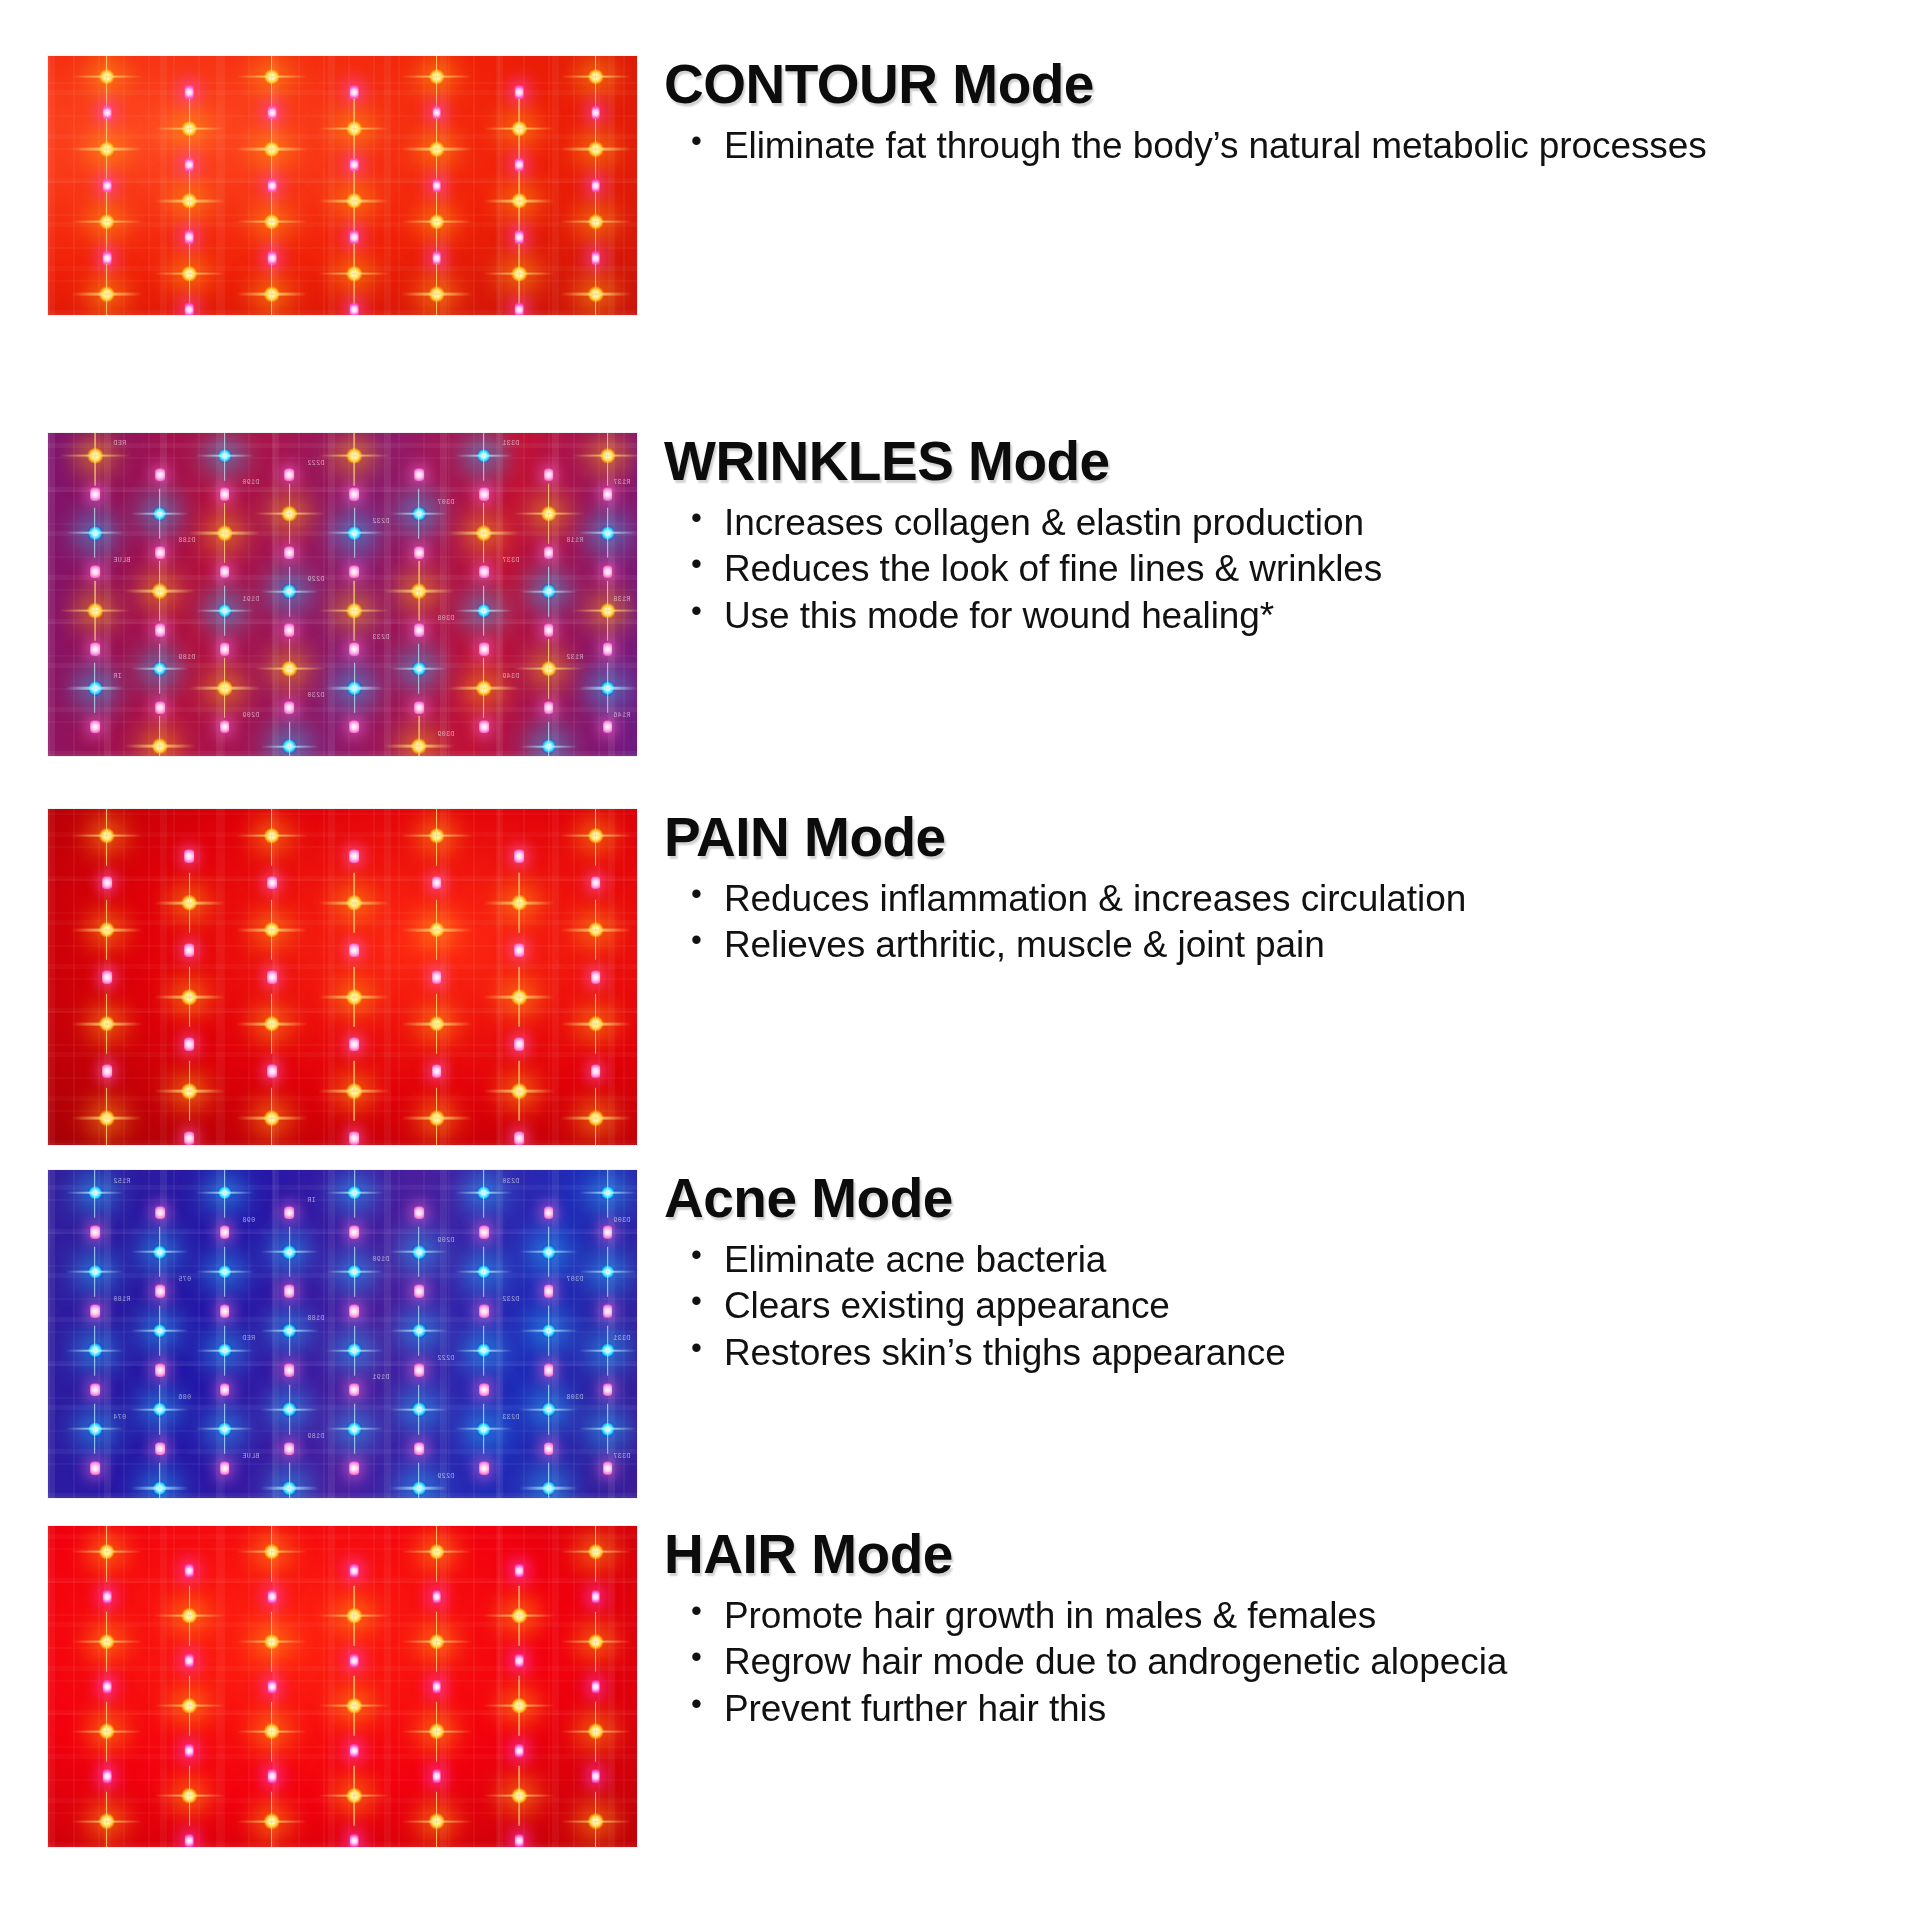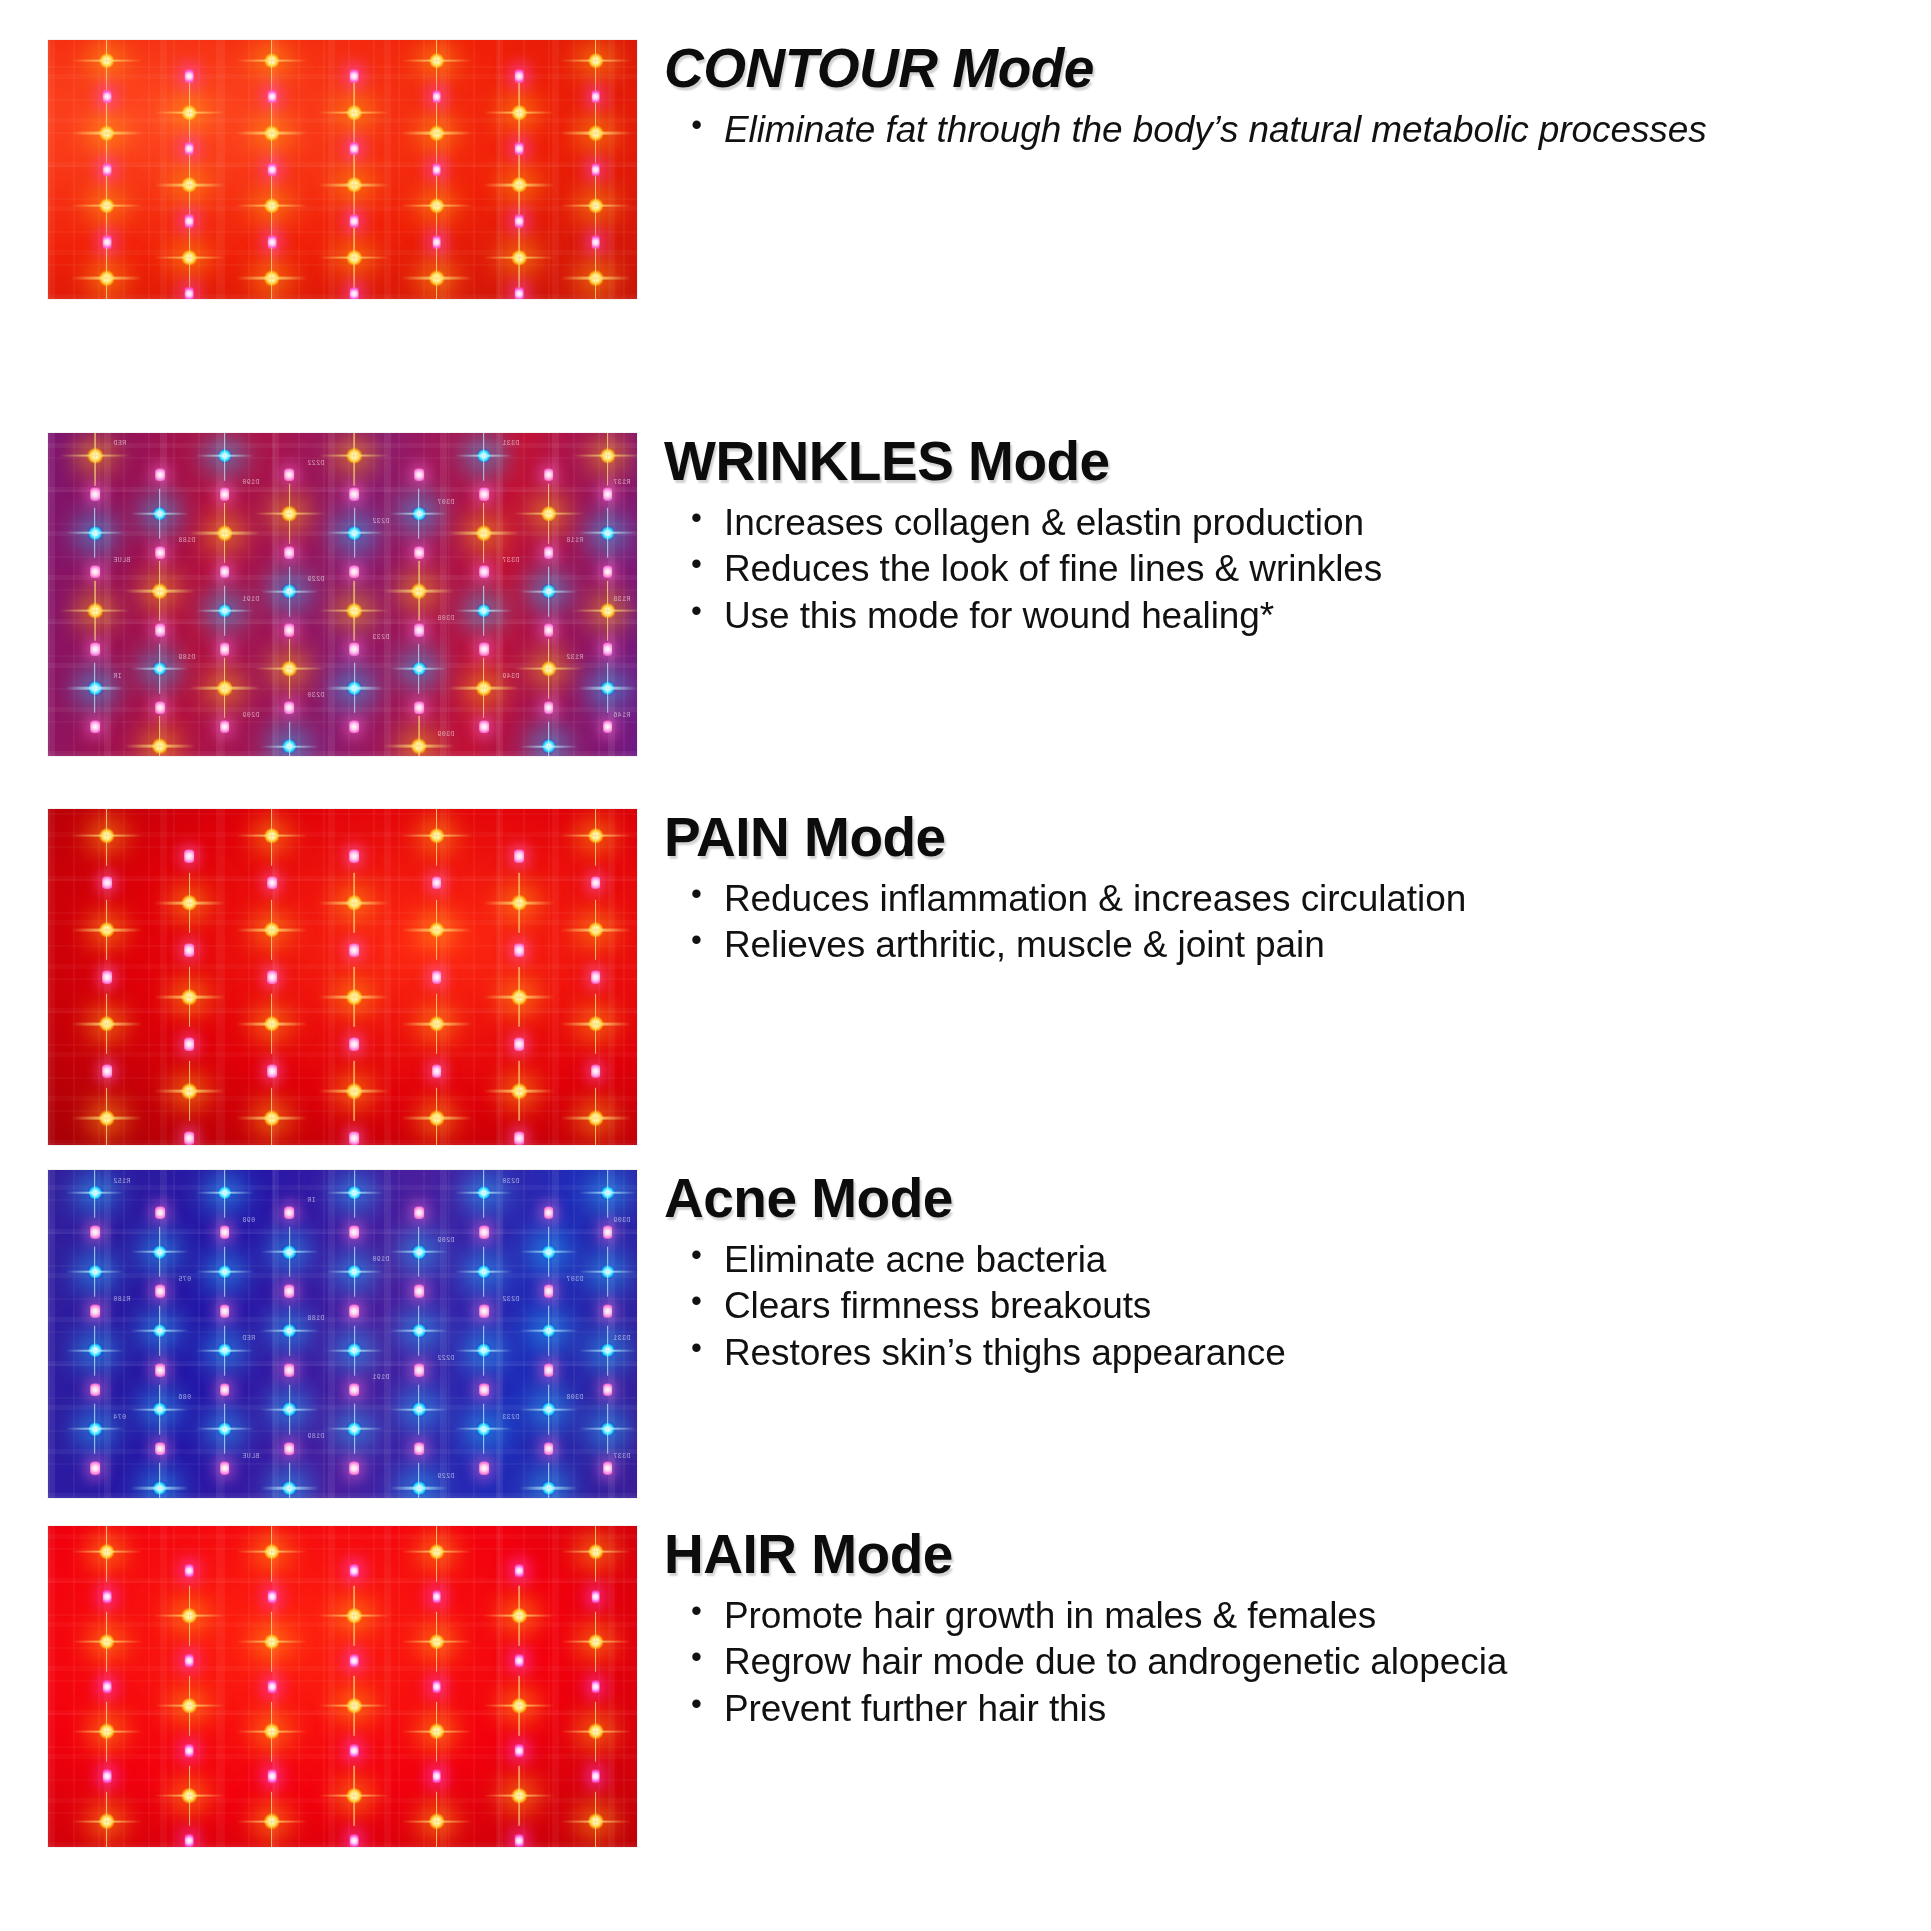--- a/index.html
+++ b/index.html
@@ -146,7 +146,7 @@
 
 <div class="page">
 
-  <div class="mode-row" style="left:48px; top:40px; width:1834px;font-style:italic;">
+  <div class="mode-row" style="left:48px; top:56px; width:1834px;">
     <div class="panel" style="width:589px; height:259px;">
       <div class="pcb" style="background:
             radial-gradient(ellipse at 20% 30%, #ff4a22 0%, #f02008 55%, #c8130a 100%);"></div>

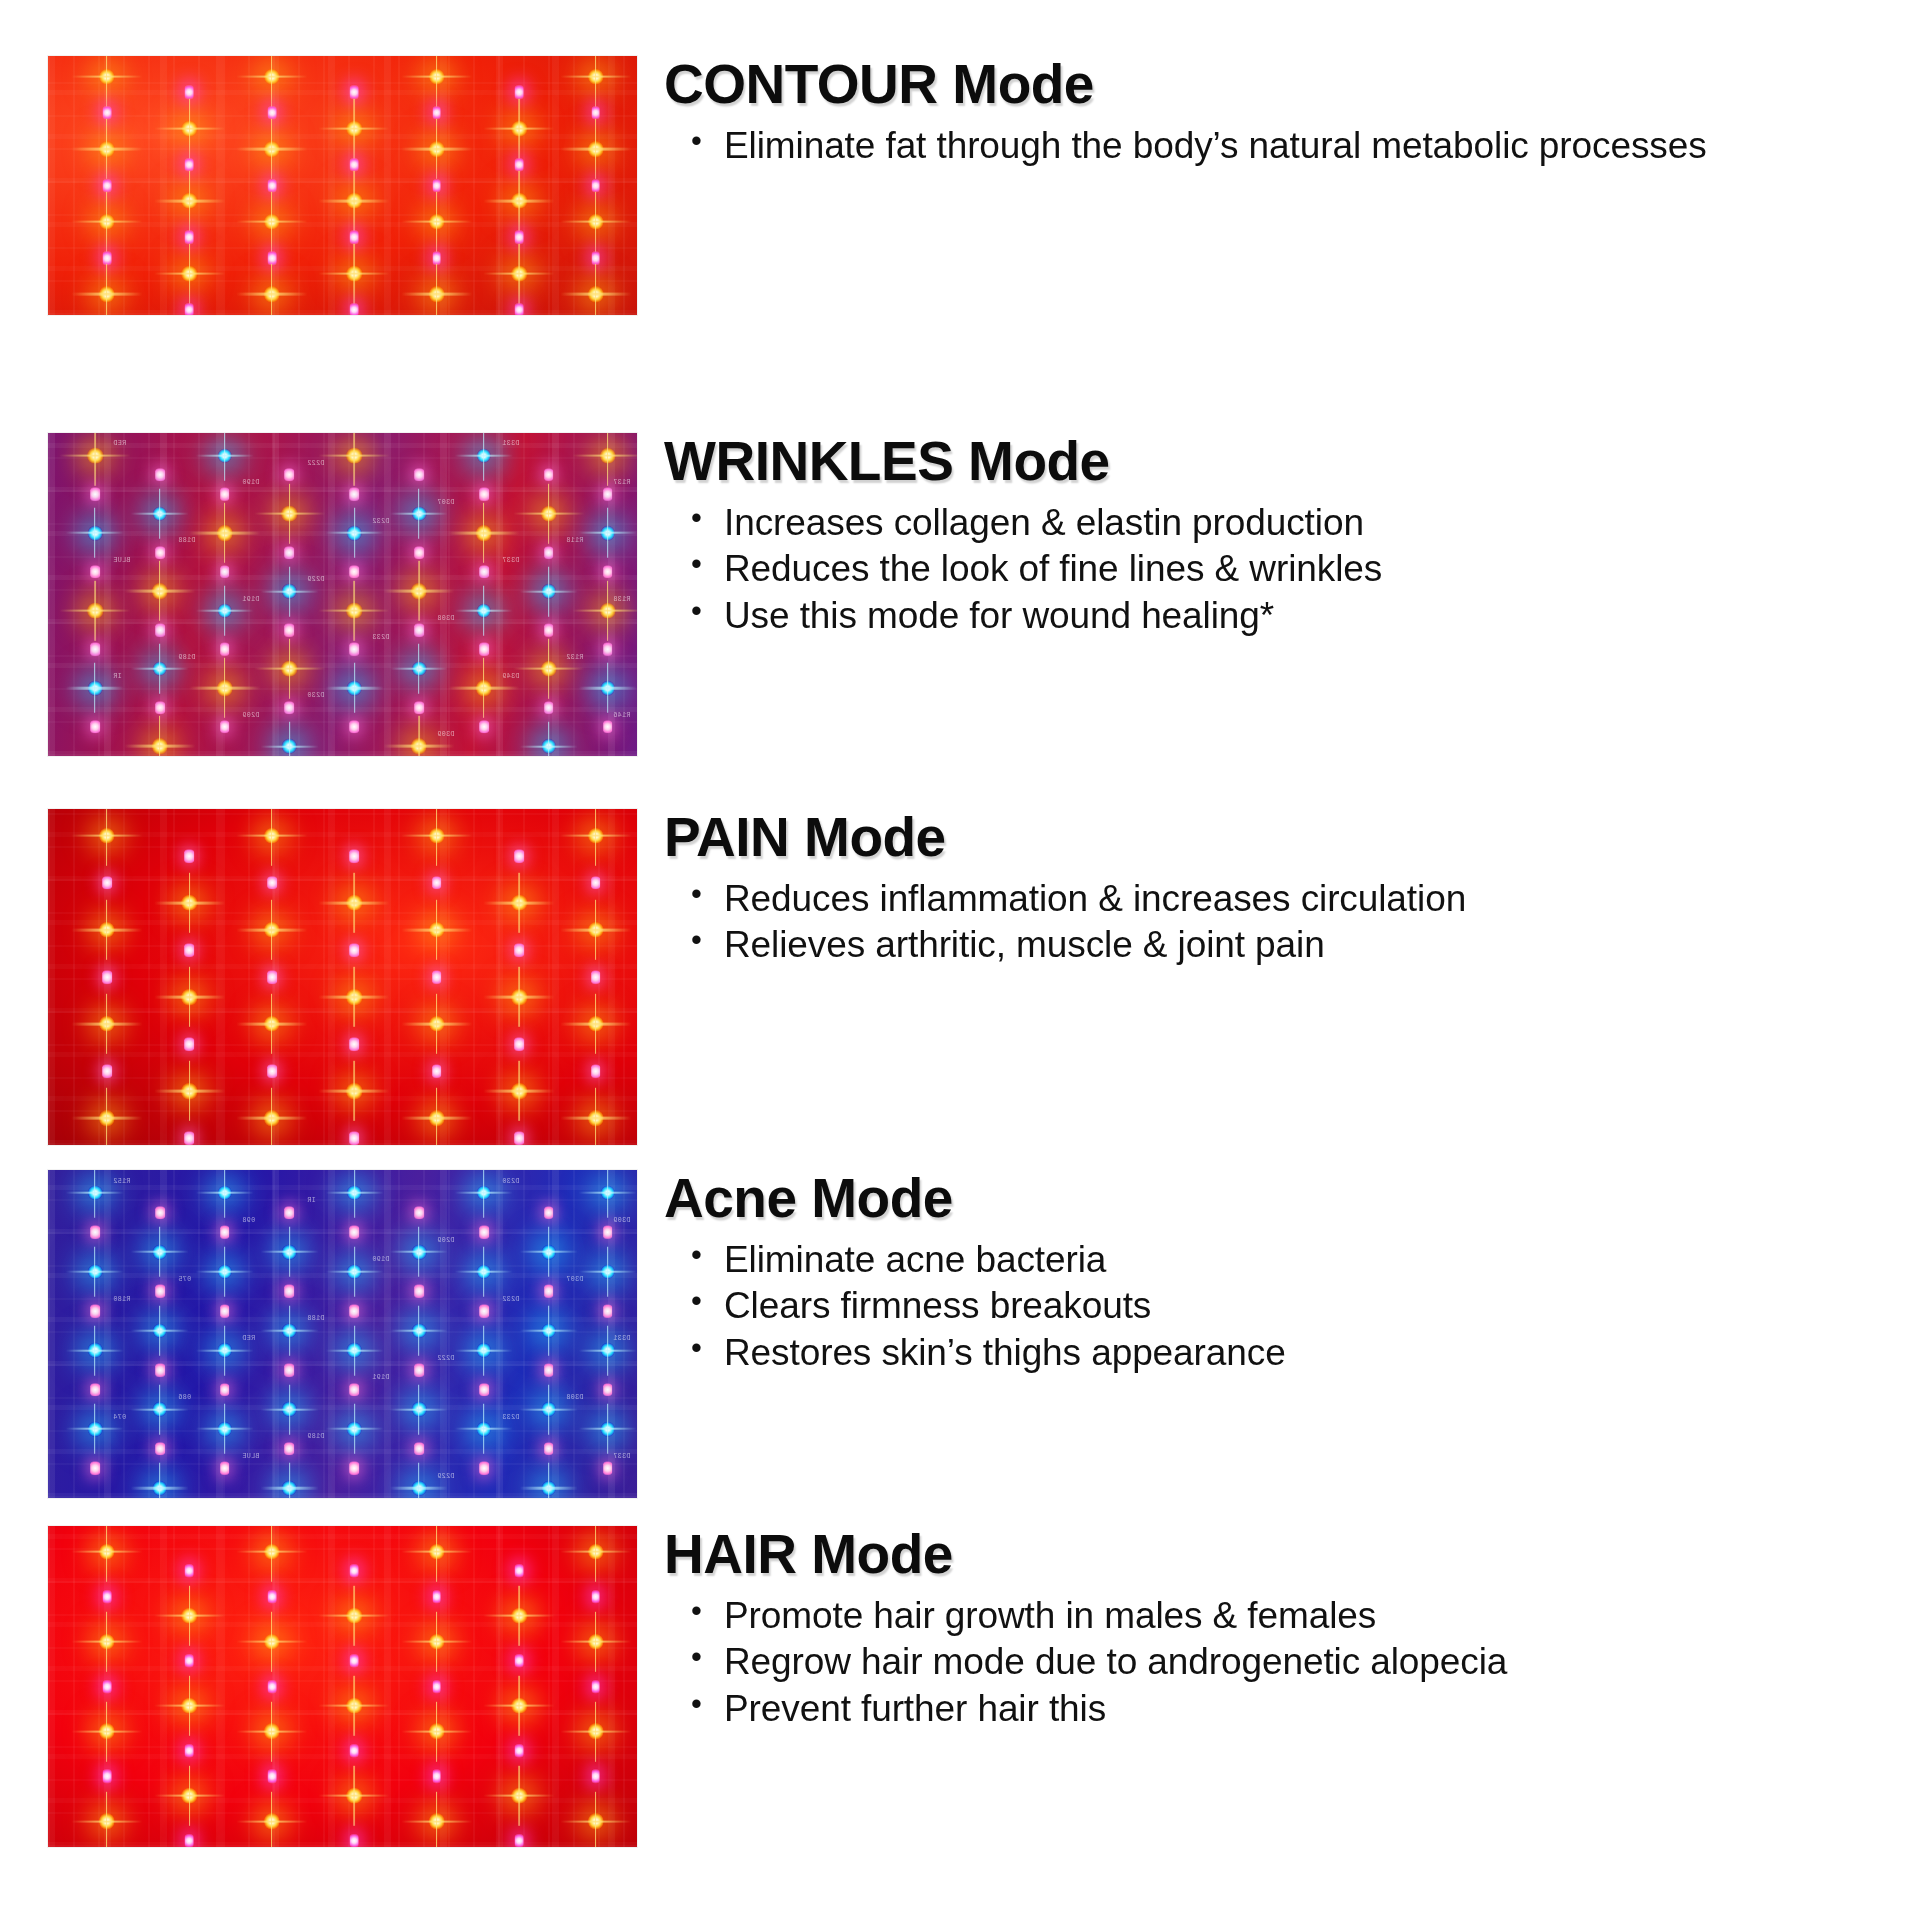--- a/index.html
+++ b/index.html
@@ -503,7 +503,7 @@
       <h2 class="mode-title">Acne Mode</h2>
       <ul class="bullets">
         <li>Eliminate acne bacteria</li>
-        <li>Clears firmness breakouts</li>
+        <li>Clears existing appearance</li>
         <li>Restores skin’s thighs appearance</li>
       </ul>
     </div>

